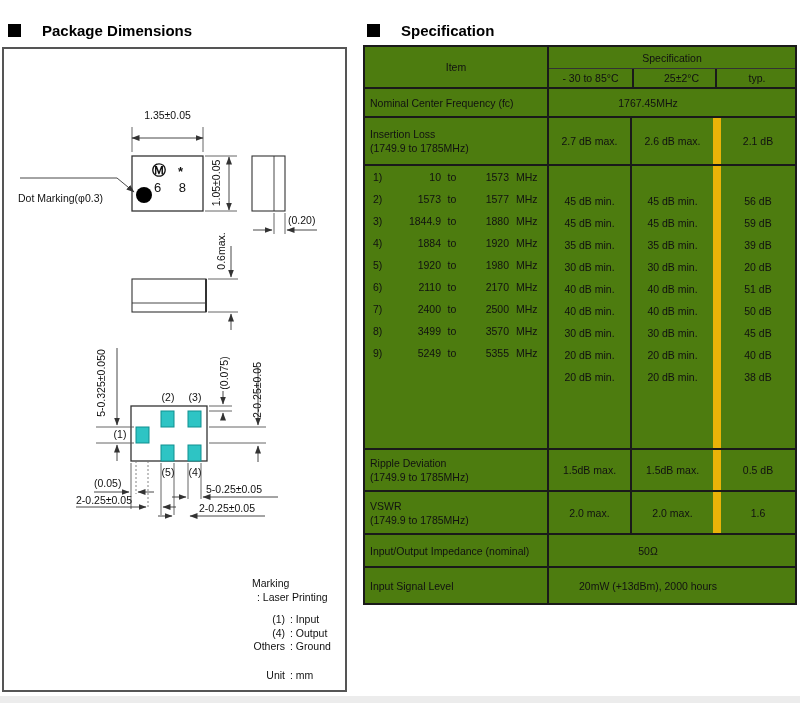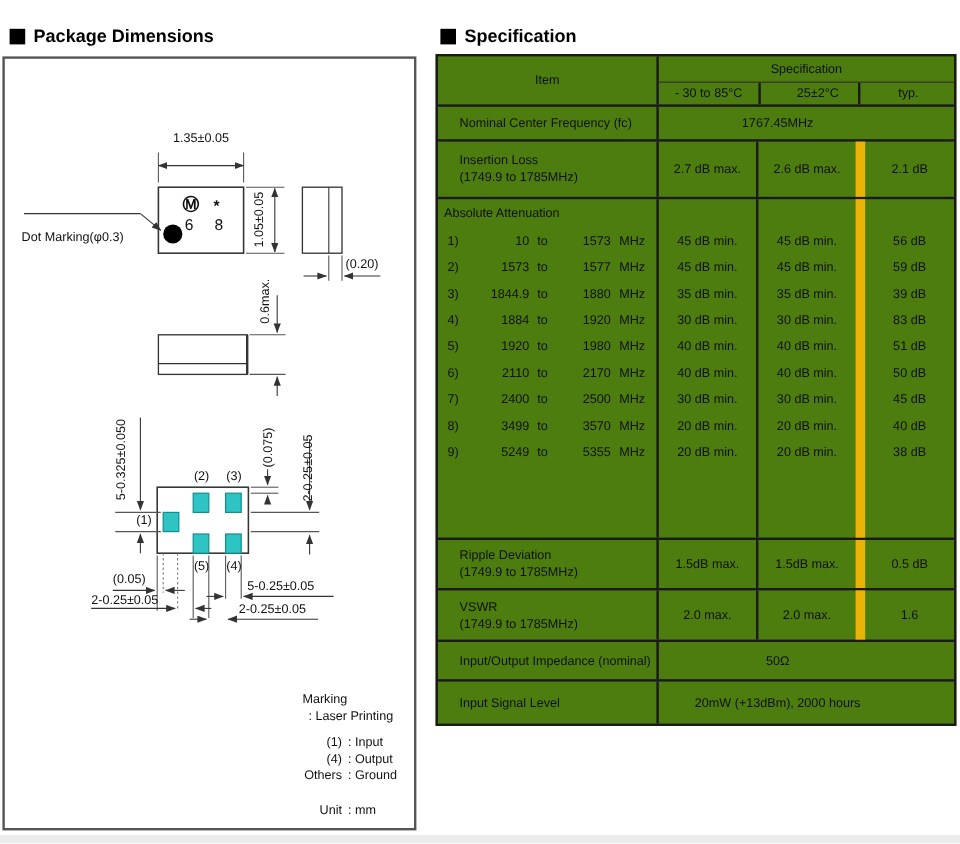--- a/index.html
+++ b/index.html
@@ -7,7 +7,7 @@
        font-family:"Liberation Sans","DejaVu Sans",sans-serif;color:#111;}
   .abs{position:absolute;}
   
-  .heading{position:absolute;display:flex;align-items:center;gap:7px;
+  .heading{position:absolute;display:flex;align-items:center;gap:21px;
            font-size:15px;font-weight:bold;color:#000;}
   .sq{width:13px;height:13px;background:#000;display:inline-block;}
   

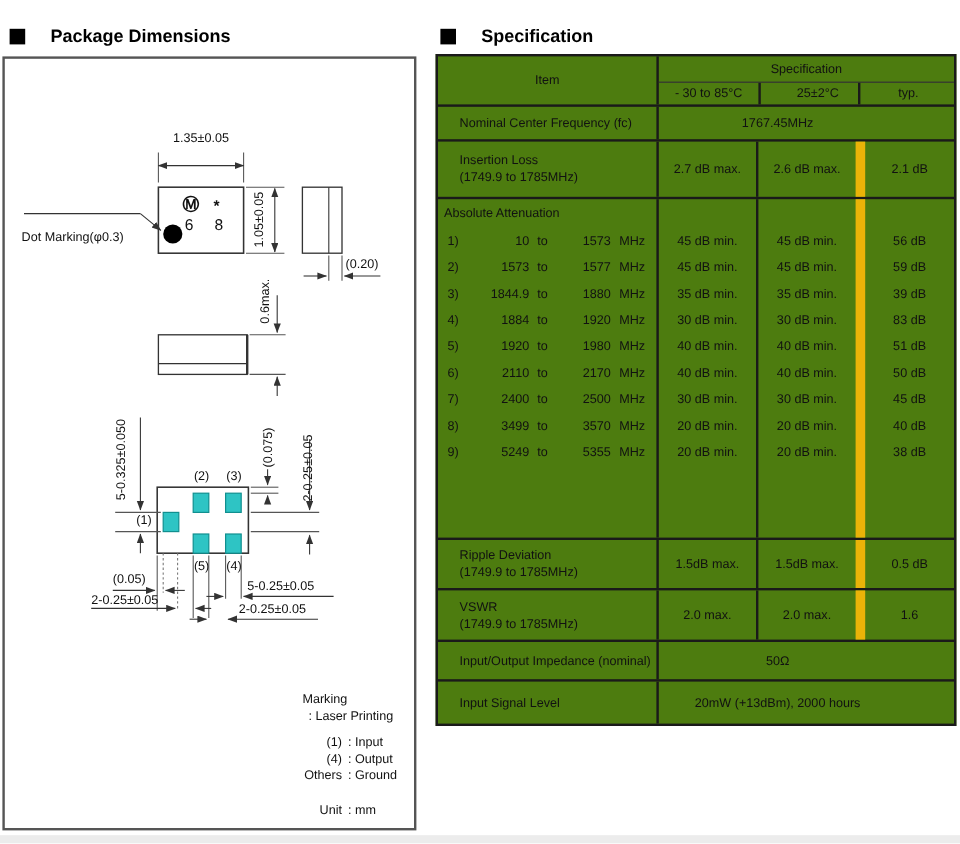--- a/index.html
+++ b/index.html
@@ -37,7 +37,7 @@
   .cspan{left:182px;width:200px;border-left:2px solid #1a1a1a;}
   .vcell{display:flex;align-items:center;justify-content:center;}
   .item-cell{display:flex;flex-direction:column;justify-content:center;
-             padding-left:18px;line-height:14px;}
+             padding-left:5px;line-height:14px;}
   .hdr-top{position:absolute;left:0;right:0;top:0;height:21px;border-bottom:1px solid #333;
            display:flex;align-items:center;justify-content:center;}
   .hdr-bot{position:absolute;left:0;right:0;top:22px;bottom:0;}

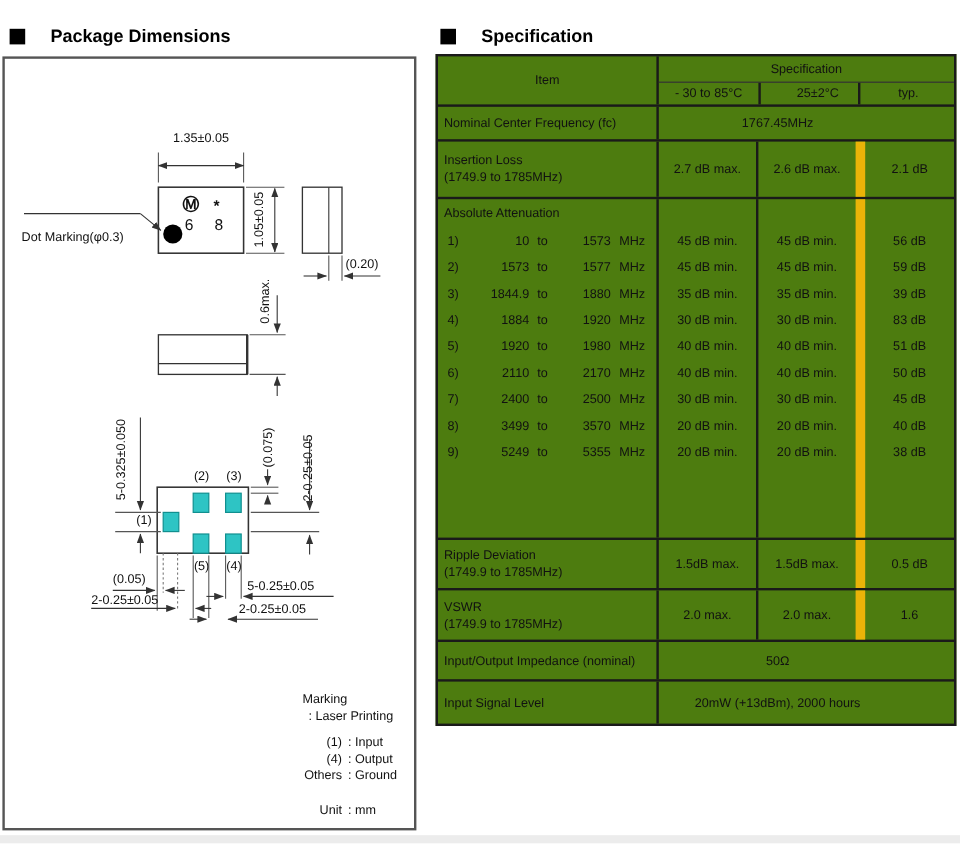--- a/index.html
+++ b/index.html
@@ -244,7 +244,6 @@
 
   <div class="trow" style="top:119px;height:284px;">
     <div class="cell c0">
-      <div class="aa-head">Absolute Attenuation</div>
       <div>
         <div class="aa-row">
           <span class="aa-n">1)</span>

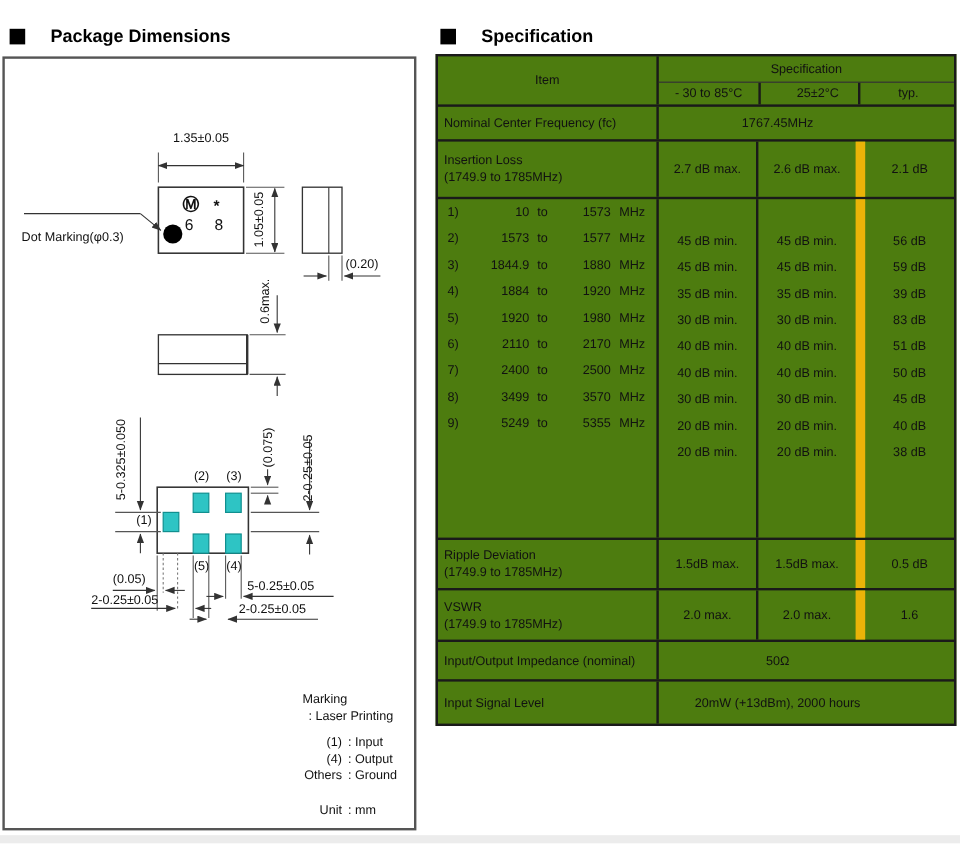--- a/index.html
+++ b/index.html
@@ -341,7 +341,7 @@
         <div class="aa-val">56 dB</div>
         <div class="aa-val">59 dB</div>
         <div class="aa-val">39 dB</div>
-        <div class="aa-val">83 dB</div>
+        <div class="aa-val">20 dB</div>
         <div class="aa-val">51 dB</div>
         <div class="aa-val">50 dB</div>
         <div class="aa-val">45 dB</div>

